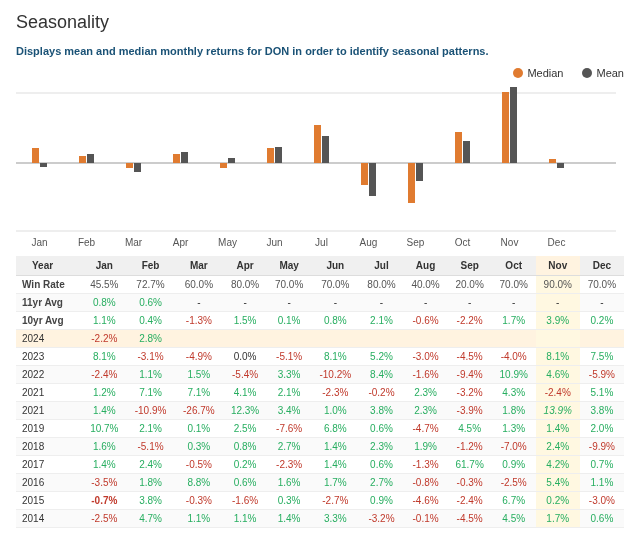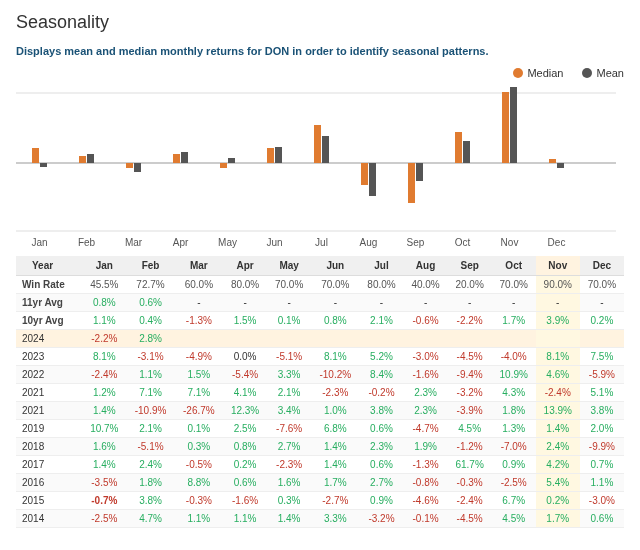--- a/index.html
+++ b/index.html
@@ -306,7 +306,7 @@
             <td style="color: rgb(39, 174, 96);">2.3%</td>
             <td style="color: rgb(192, 57, 43);">-3.9%</td>
             <td style="color: rgb(39, 174, 96);">1.8%</td>
-            <td style="background: rgb(255, 248, 225); color: rgb(39, 174, 96);">13.9%</td>
+            <td style="background: rgb(255, 248, 225); color: rgb(39, 174, 96); font-style: italic;">13.9%</td>
             <td style="color: rgb(39, 174, 96);">3.8%</td>
           </tr>
           <tr>

